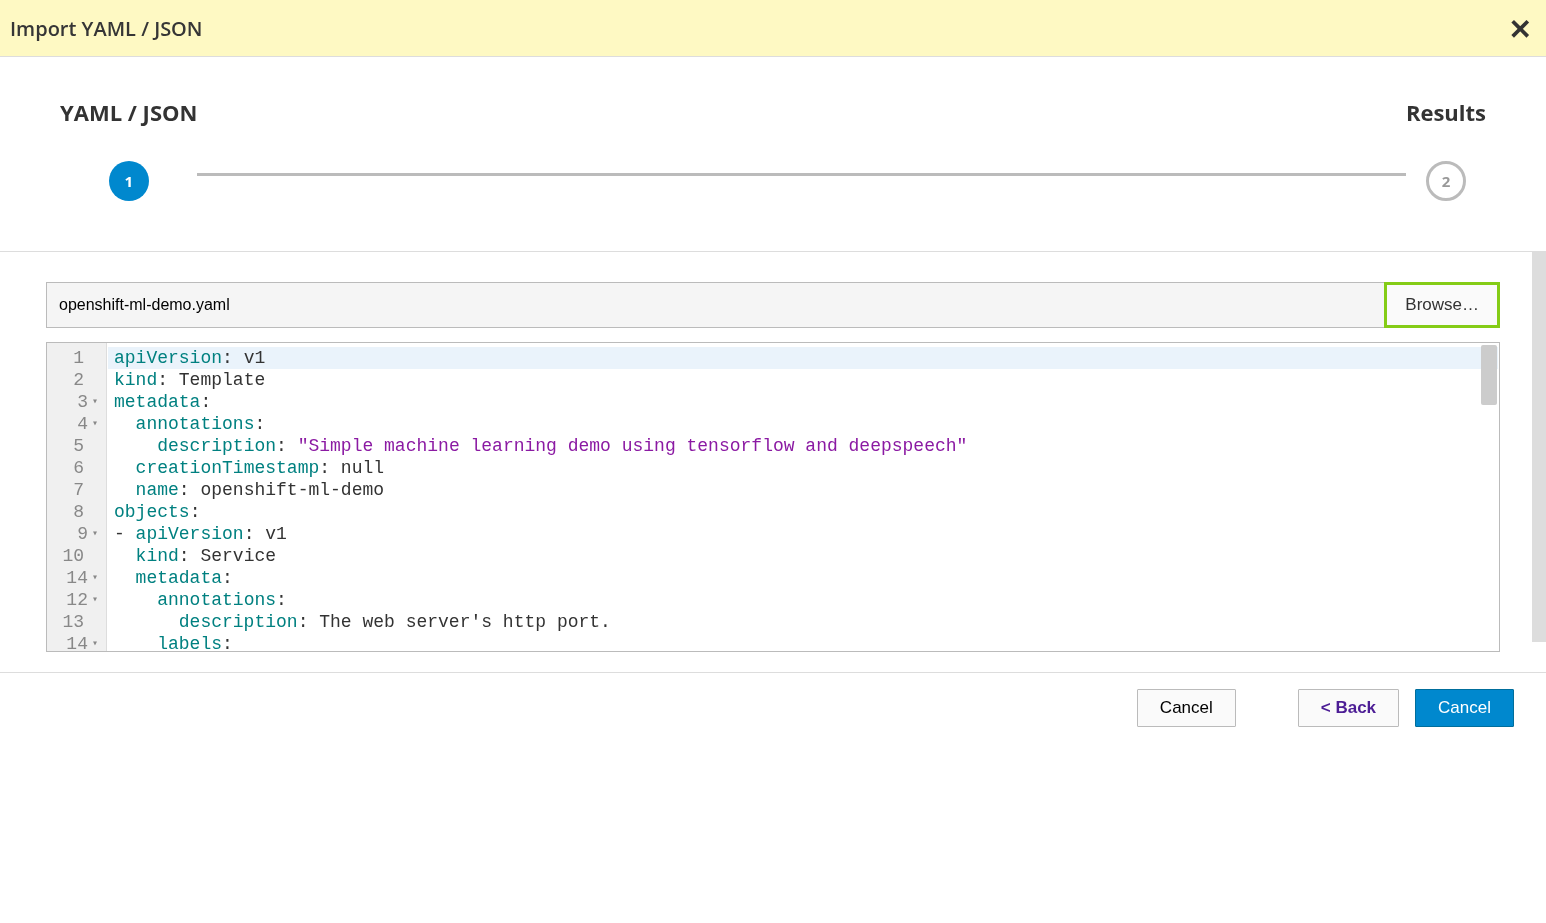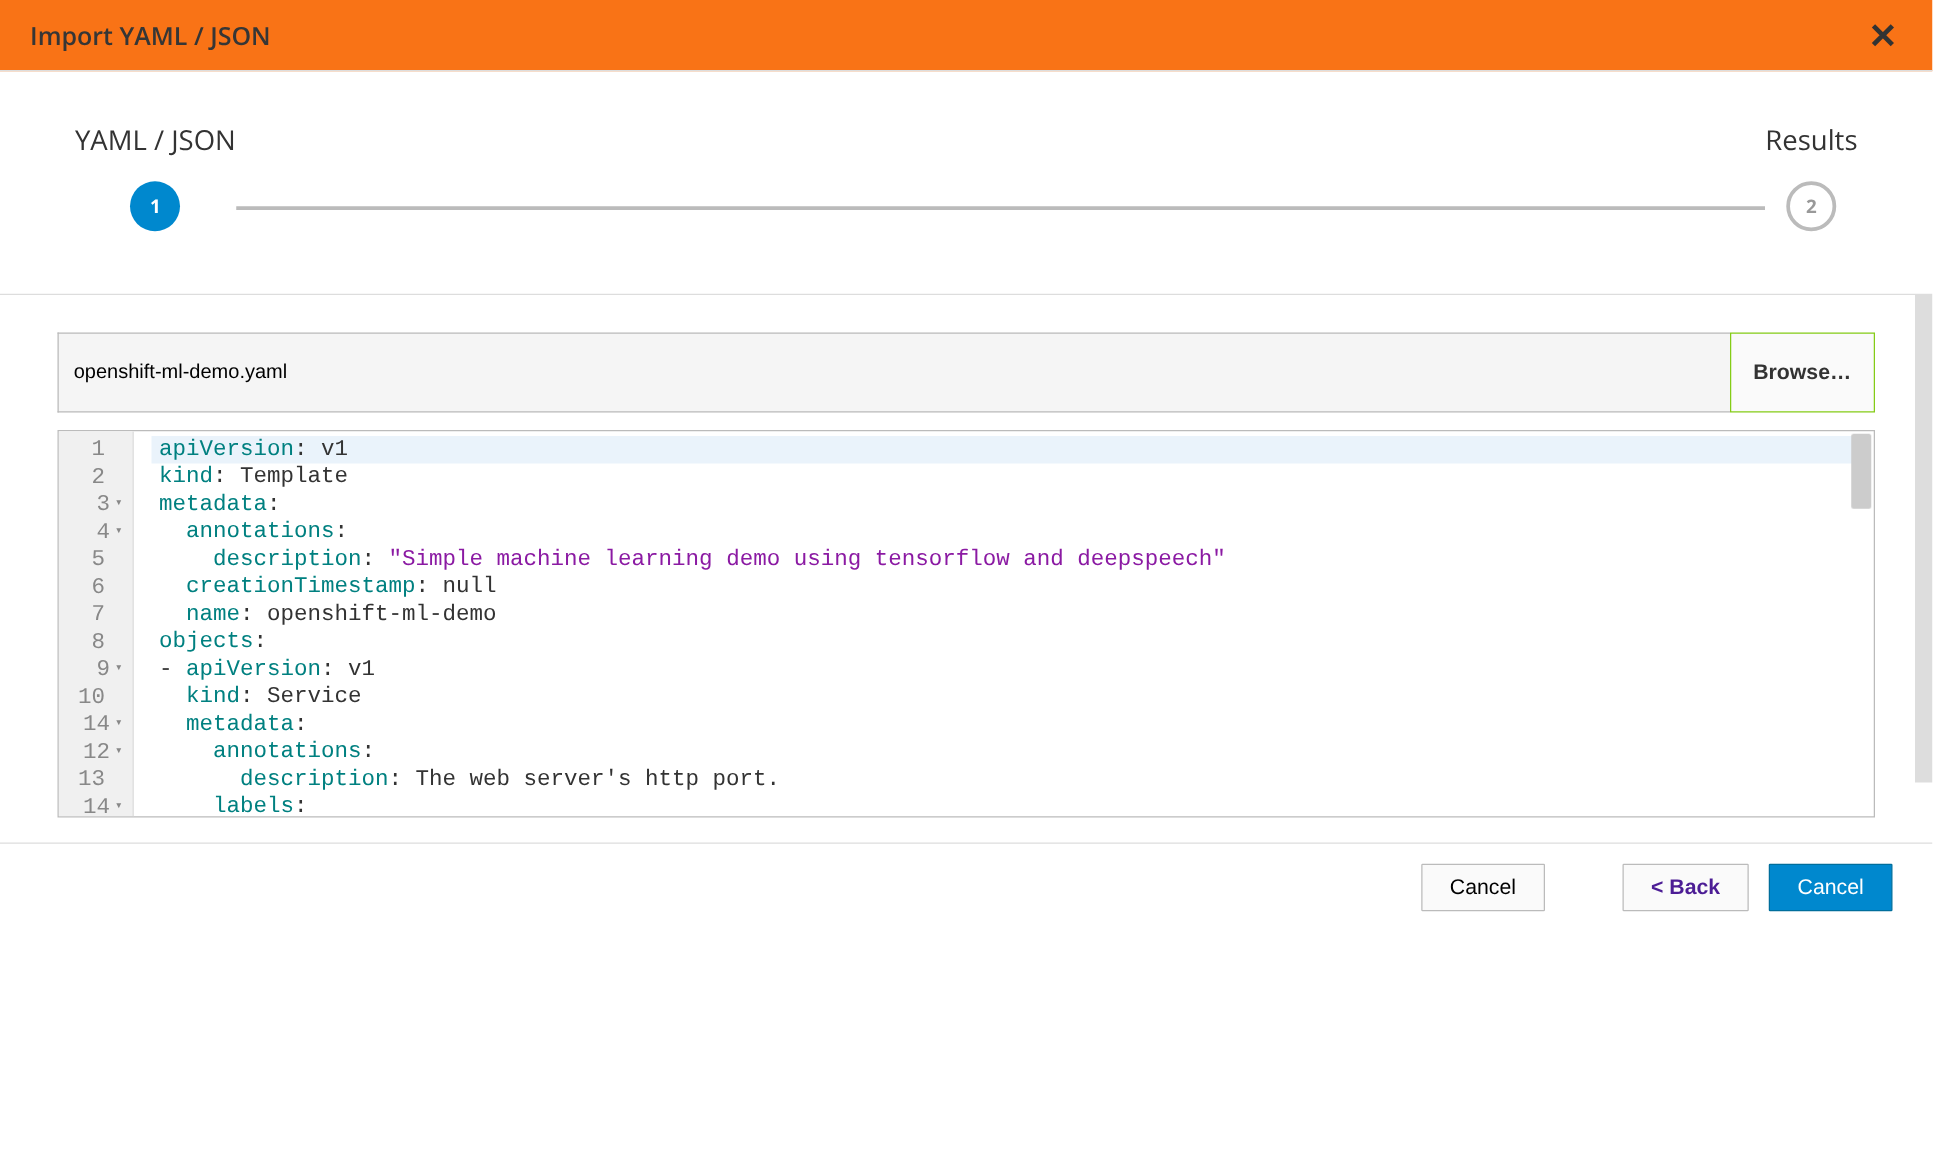--- a/index.html
+++ b/index.html
@@ -17,8 +17,8 @@
     display: flex;
     justify-content: space-between;
     align-items: center;
-    padding: 14px 24px;
-    background: #f97316;
+    padding: 14px 10px;
+    background: #fef9c3;
     border-bottom: 1px solid #ddd;
   }
   .modal-title {

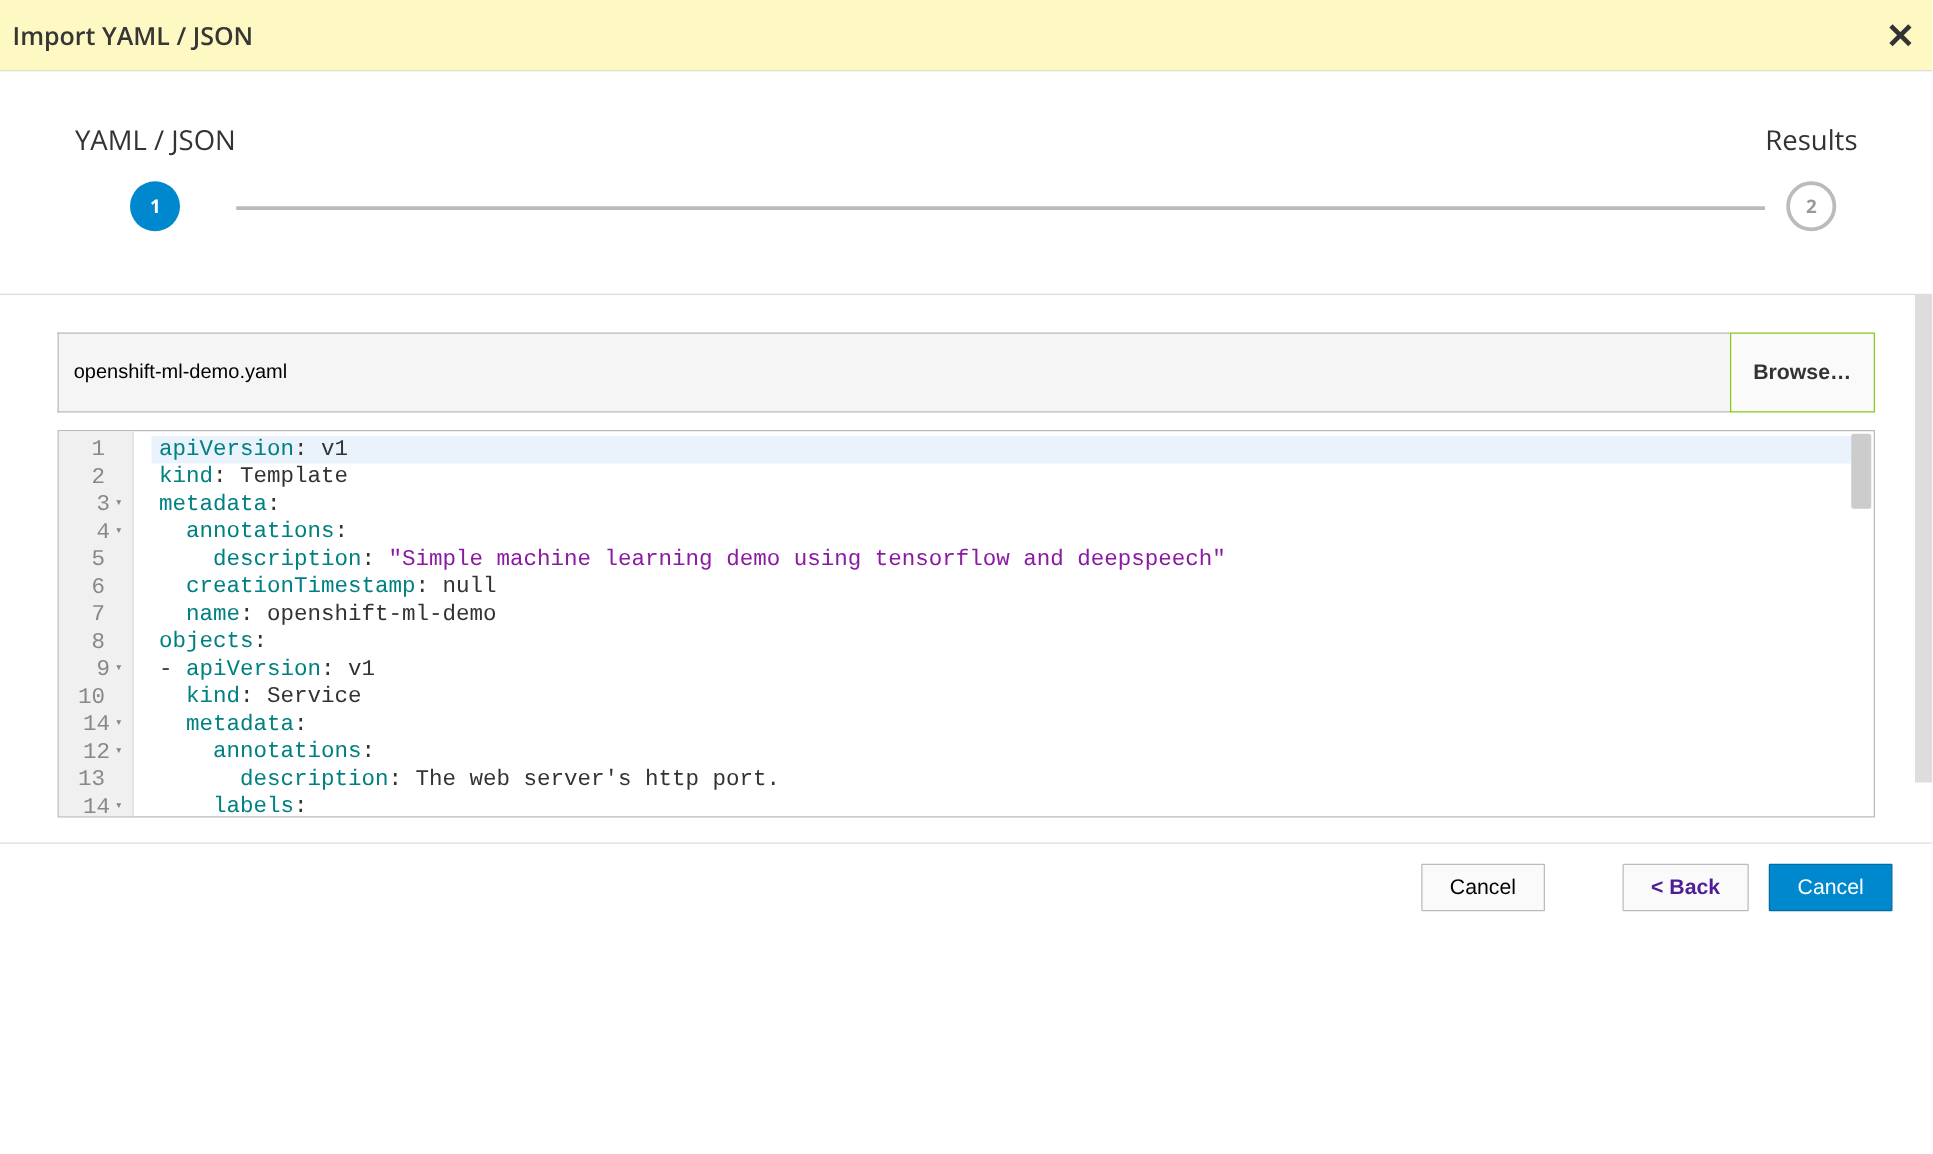--- a/index.html
+++ b/index.html
@@ -49,8 +49,8 @@
   .step-label {
     font-size: 22px;
     color: #333;
-    margin-bottom: 18px;
-    font-weight: 400;
+    margin-bottom: 34px;
+    font-weight: 700;
   }
   .step-circle {
     width: 40px;

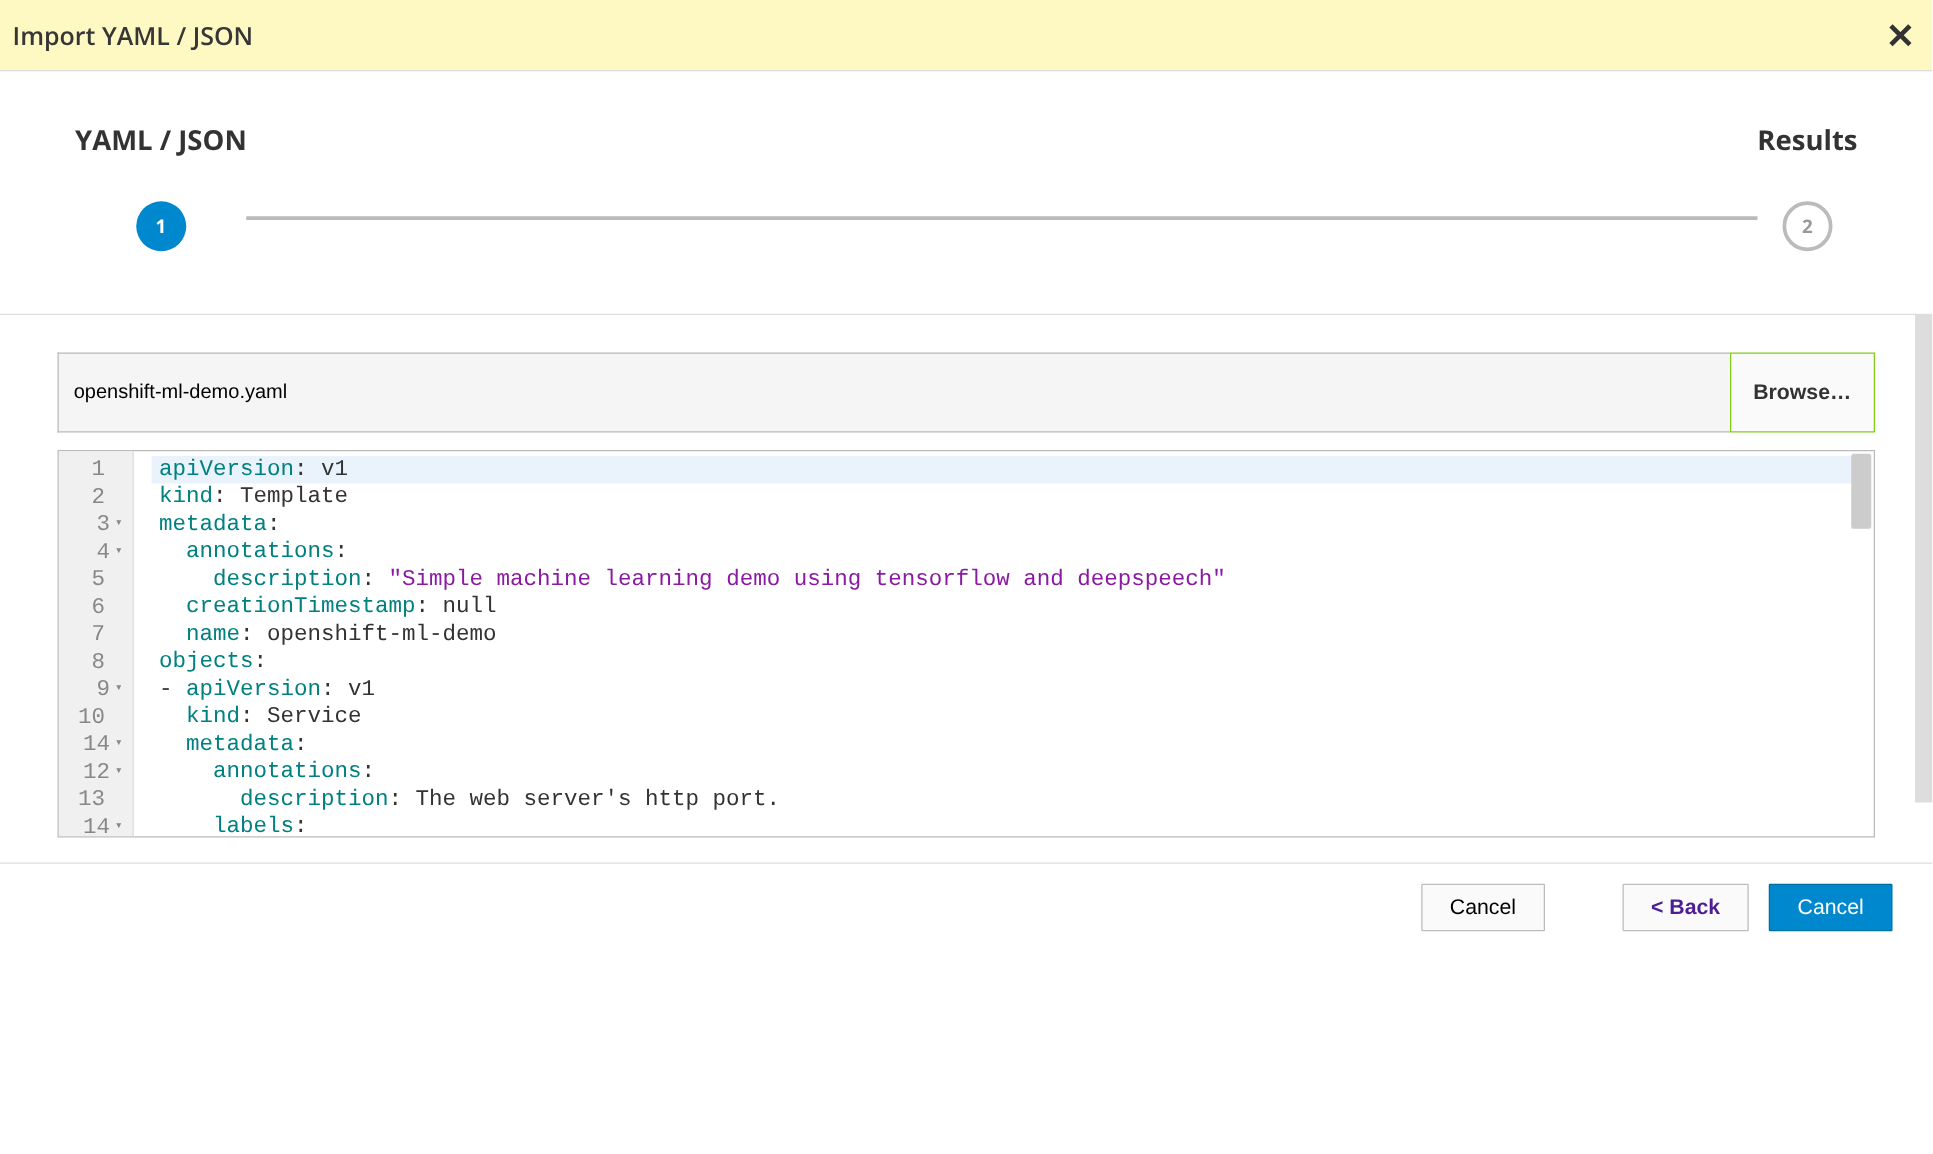--- a/index.html
+++ b/index.html
@@ -104,13 +104,12 @@
     border-right: none;
   }
   .browse-btn {
-    padding: 21px 18px;
+    padding: 10px 18px;
     background: #fafafa;
-    border: 1px solid #84cc16;
+    border: 3px solid #84cc16;
     font-size: 17px;
     color: #333;
     cursor: pointer;
-    font-weight: bold;
   }
   .hint {
     font-size: 17px;

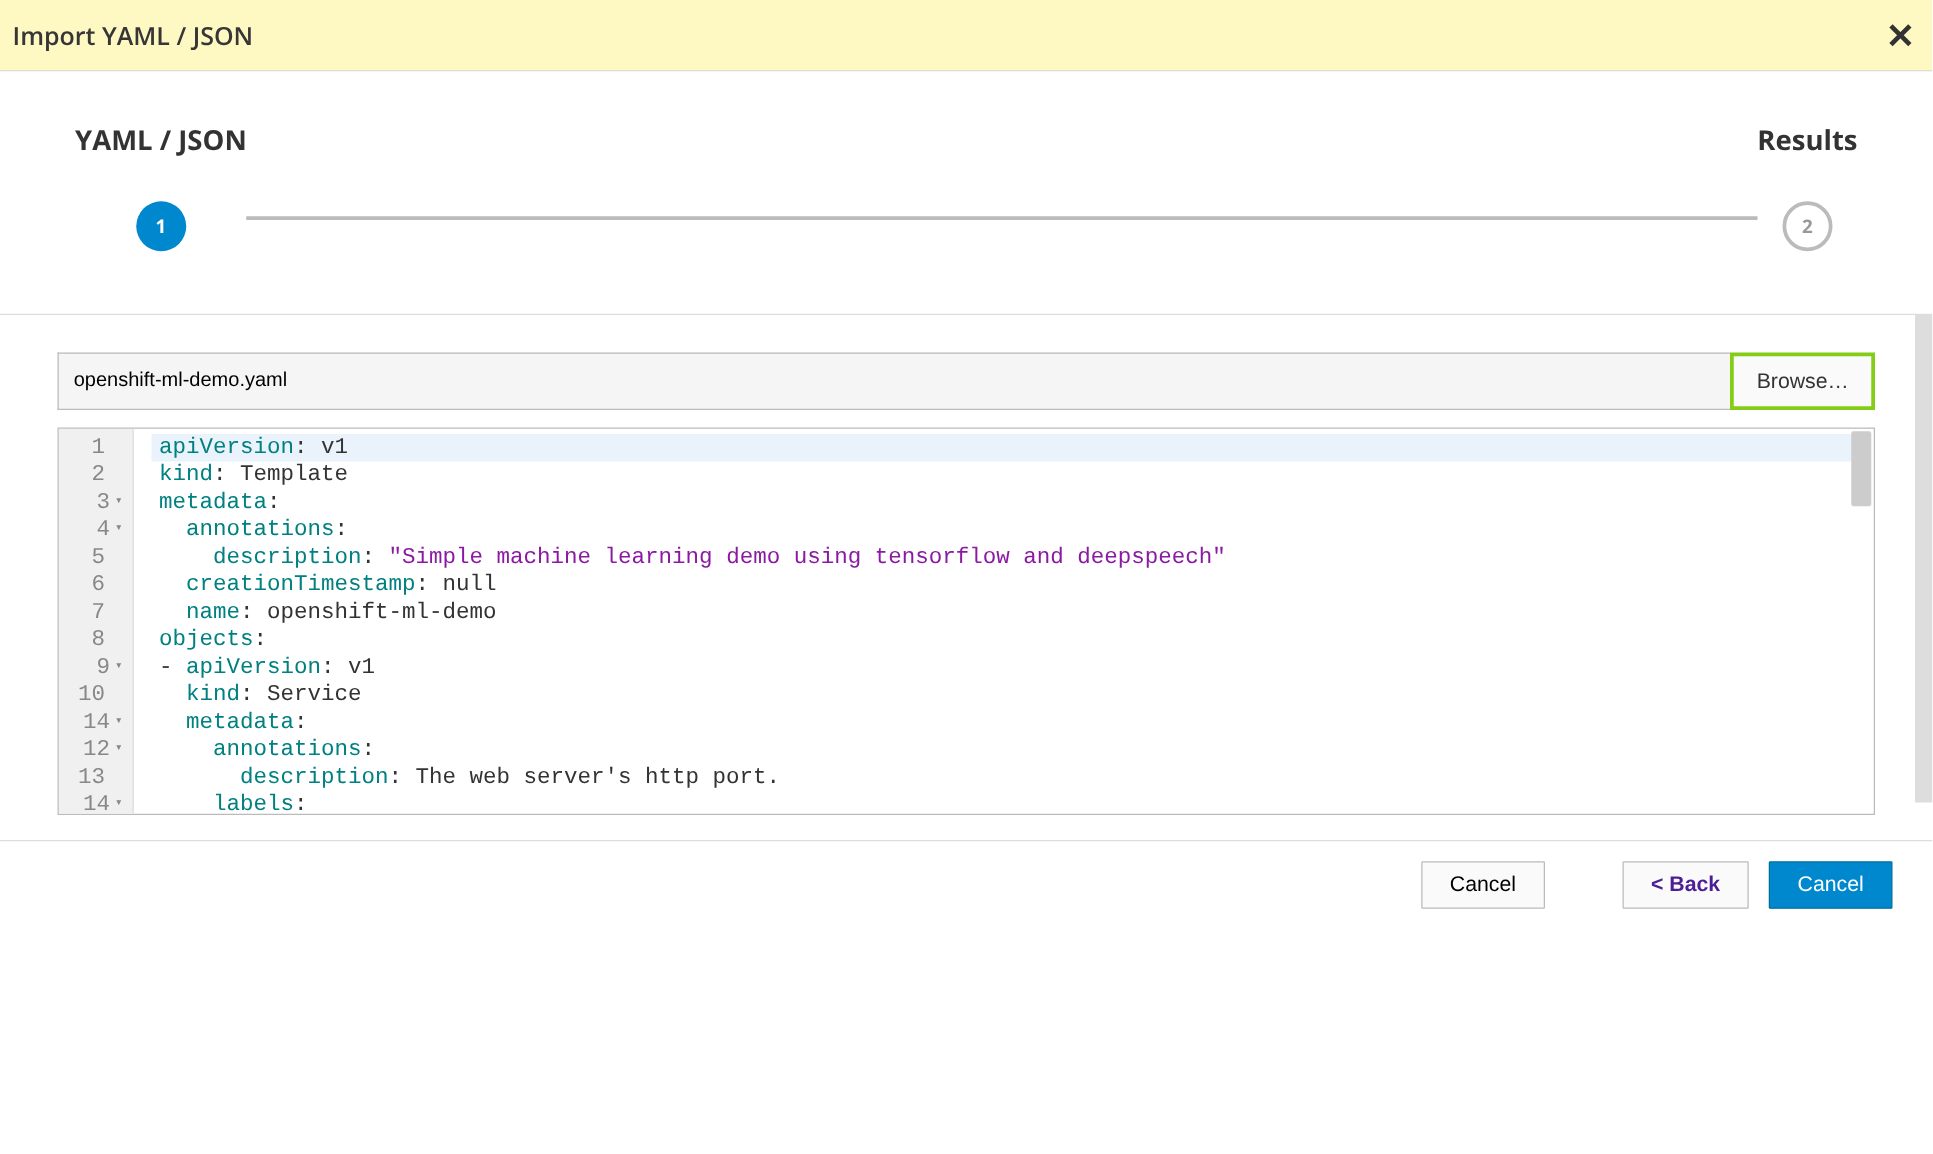--- a/index.html
+++ b/index.html
@@ -149,7 +149,7 @@
   }
   .code {
     flex: 1;
-    padding: 4px 14px;
+    padding: 4px 1px;
     white-space: pre;
     overflow: auto;
   }

